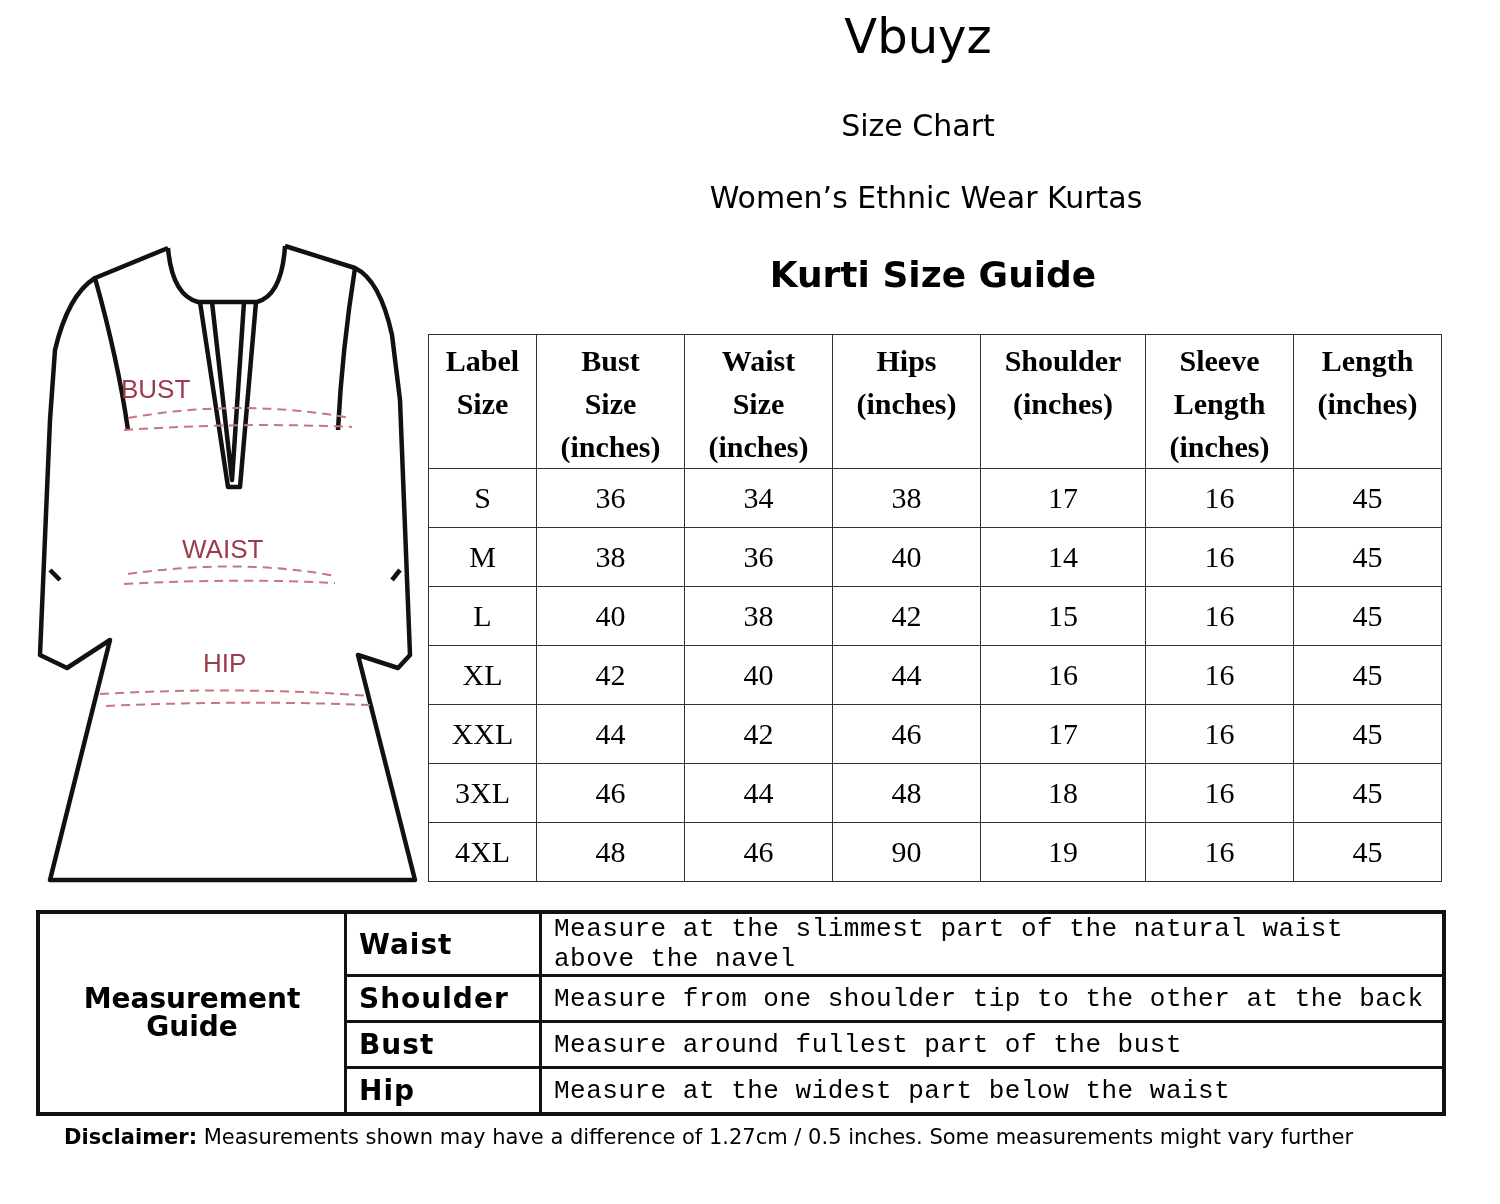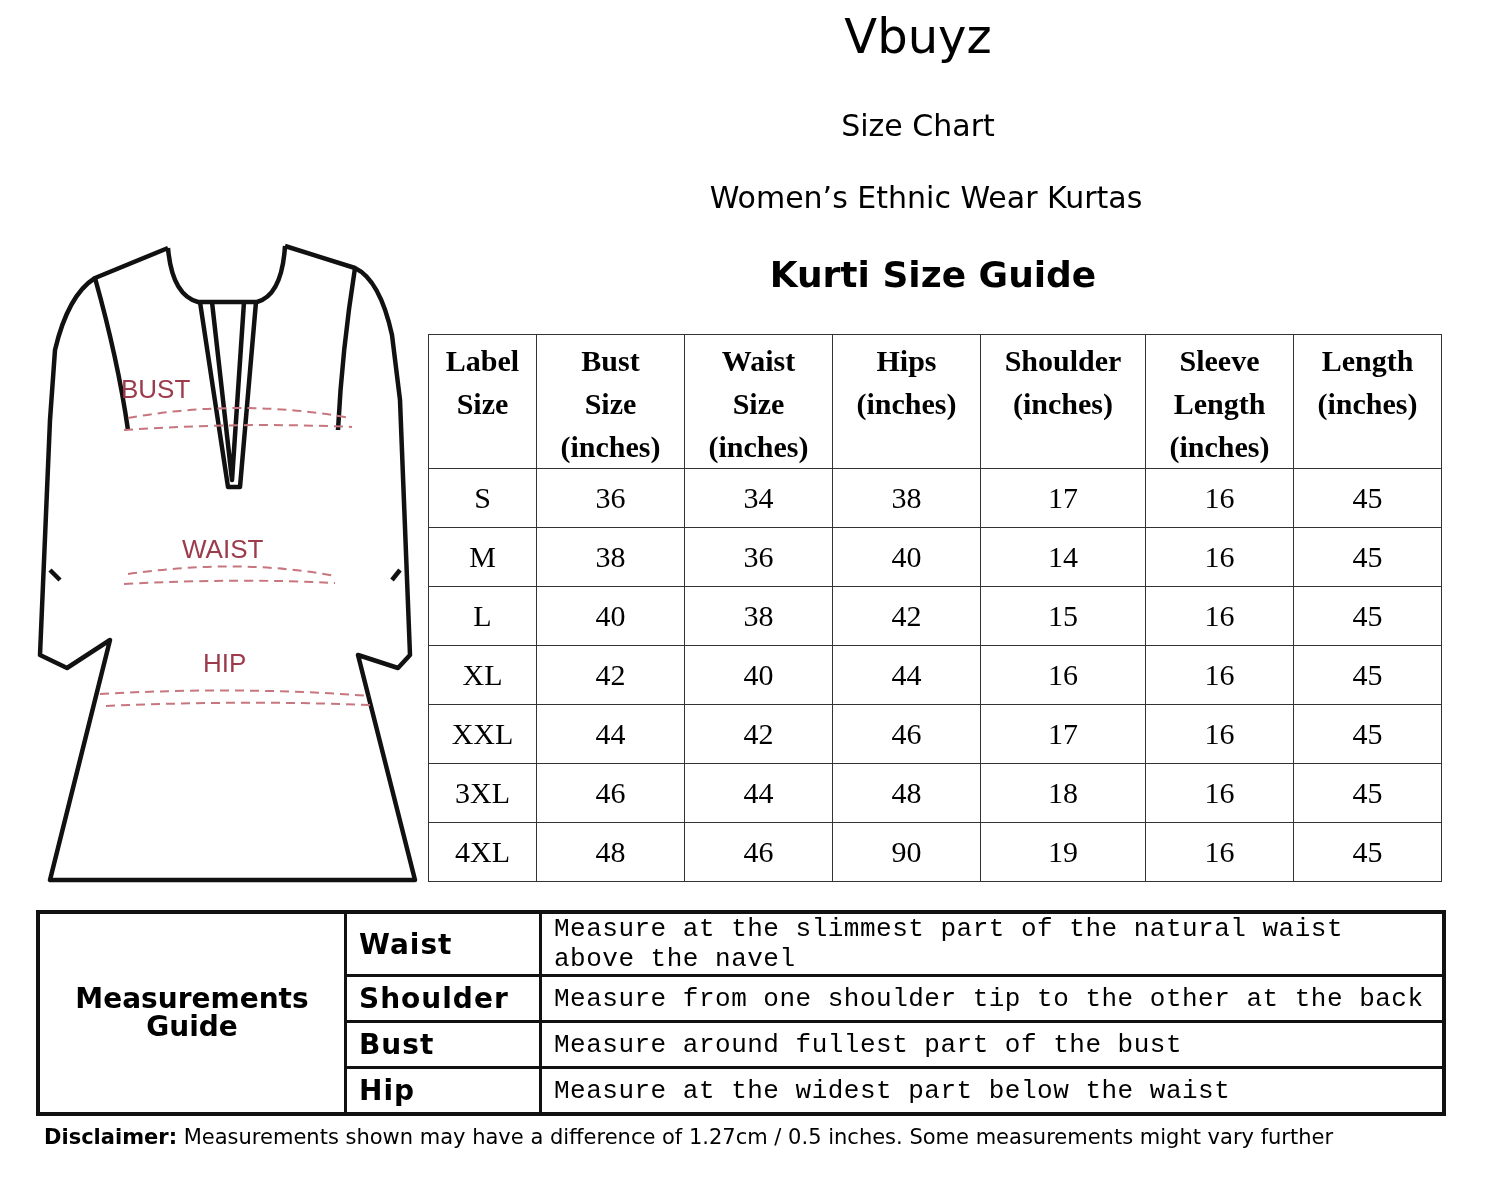--- a/index.html
+++ b/index.html
@@ -146,7 +146,7 @@
 <table class="guide">
   <tbody>
       <tr>
-    <td class="head" rowspan="4"><span>Measurements</span><br><span>Guide</span></td>
+    <td class="head" rowspan="4"><span>Measurement</span><br><span>Guide</span></td>
     <td class="term">Waist</td>
     <td class="desc">Measure at the slimmest part of the natural waist above the navel</td>
   </tr>

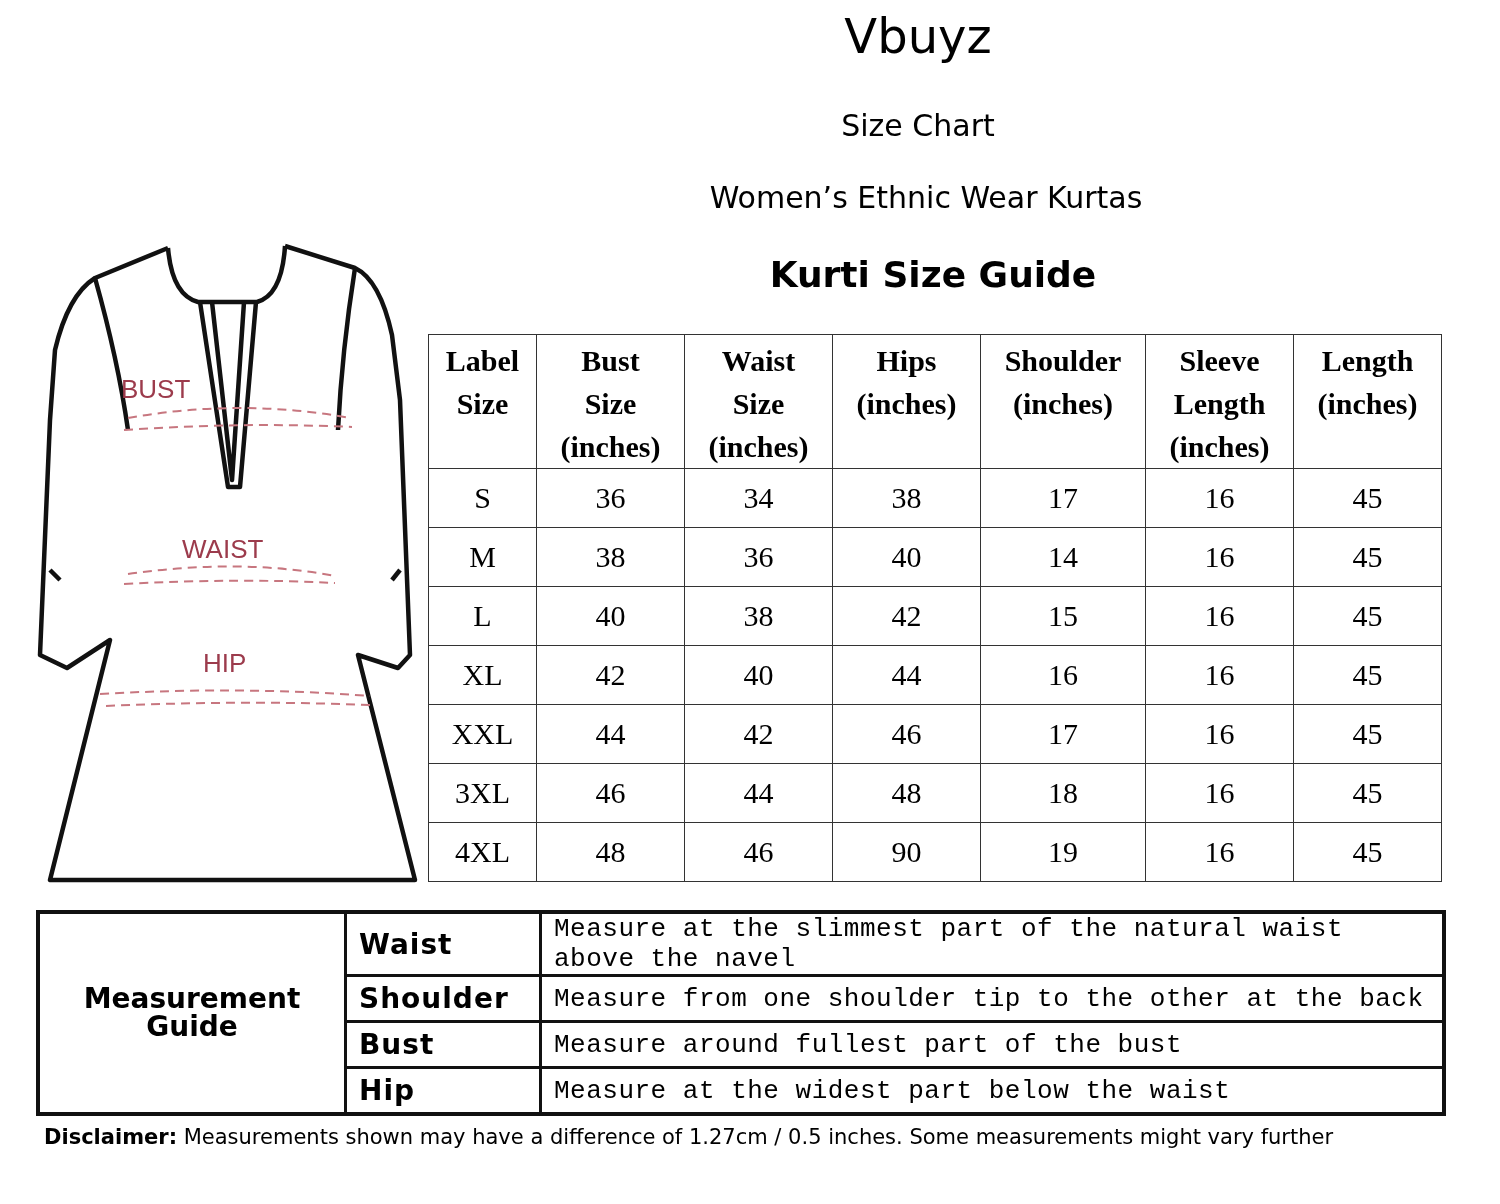--- a/index.html
+++ b/index.html
@@ -23,7 +23,7 @@
   table.guide td.term { width:168px; font-weight:bold; font-size:28px; letter-spacing:1px; }
   table.guide td.desc { letter-spacing:0.5px;font-family:Liberation Mono, monospace; }
 
-  .disclaimer { position:absolute; left:44px; top:1124px; width:1410px; font-size:21px; line-height:27px; }
+  .disclaimer { position:absolute; left:64px; top:1124px; width:1410px; font-size:21px; line-height:27px; }
   .disclaimer b { font-weight:bold; }
   .disclaimer .cont { padding-left:150px; display:block; }
 </style>

